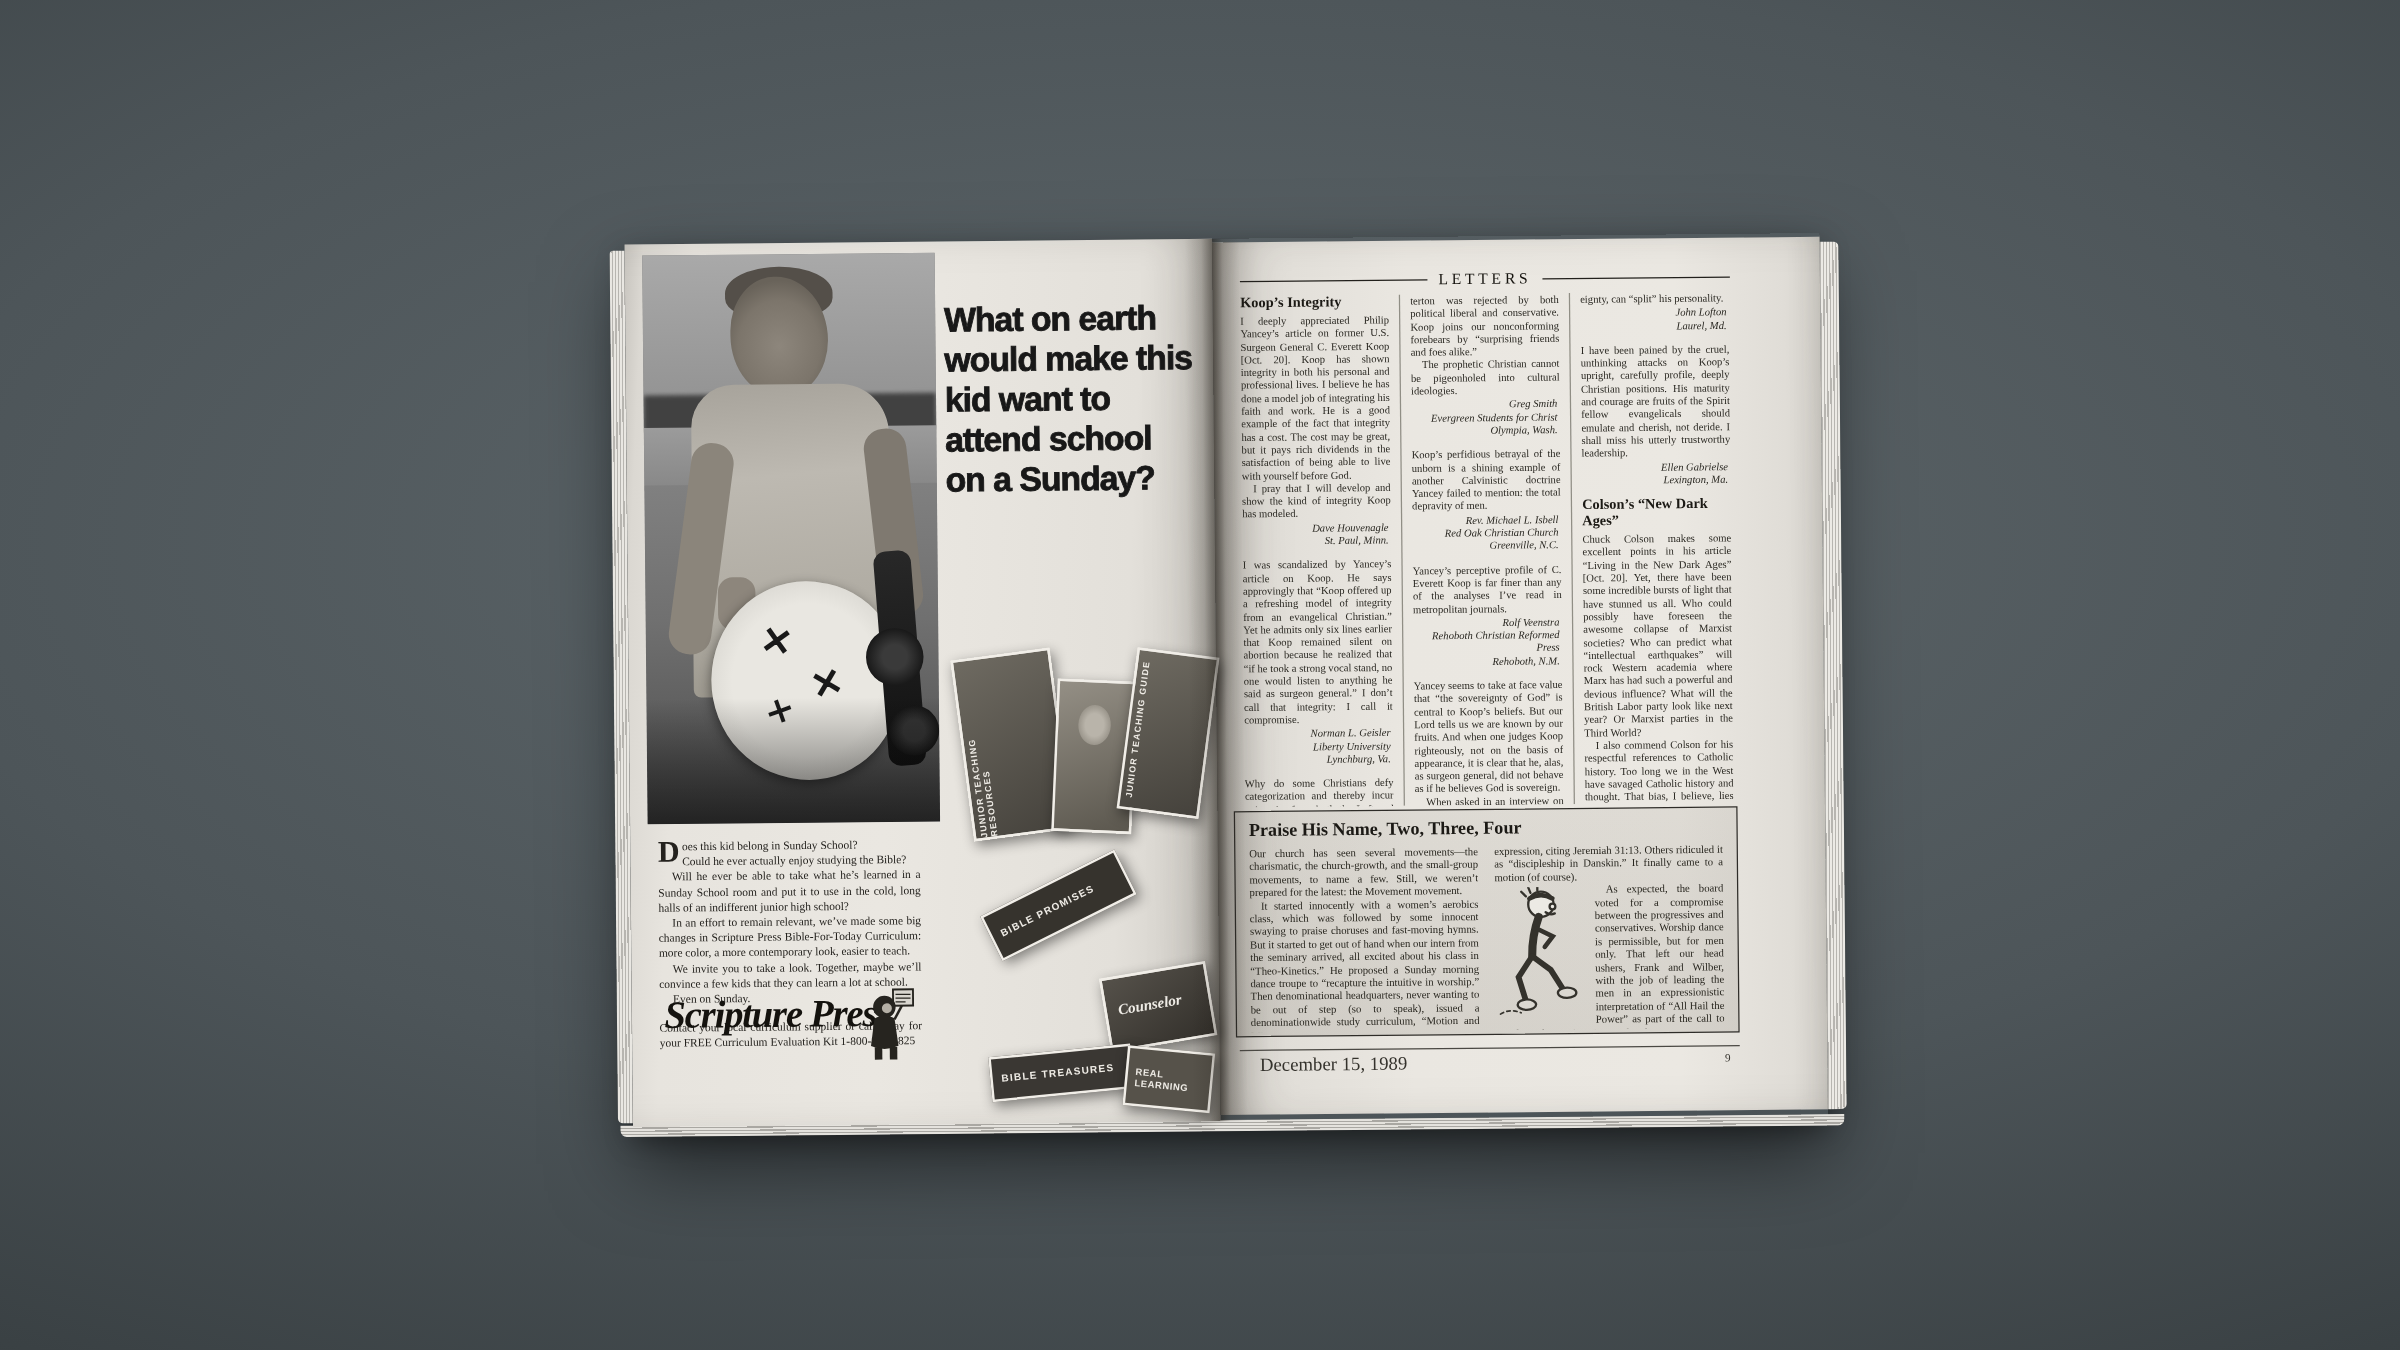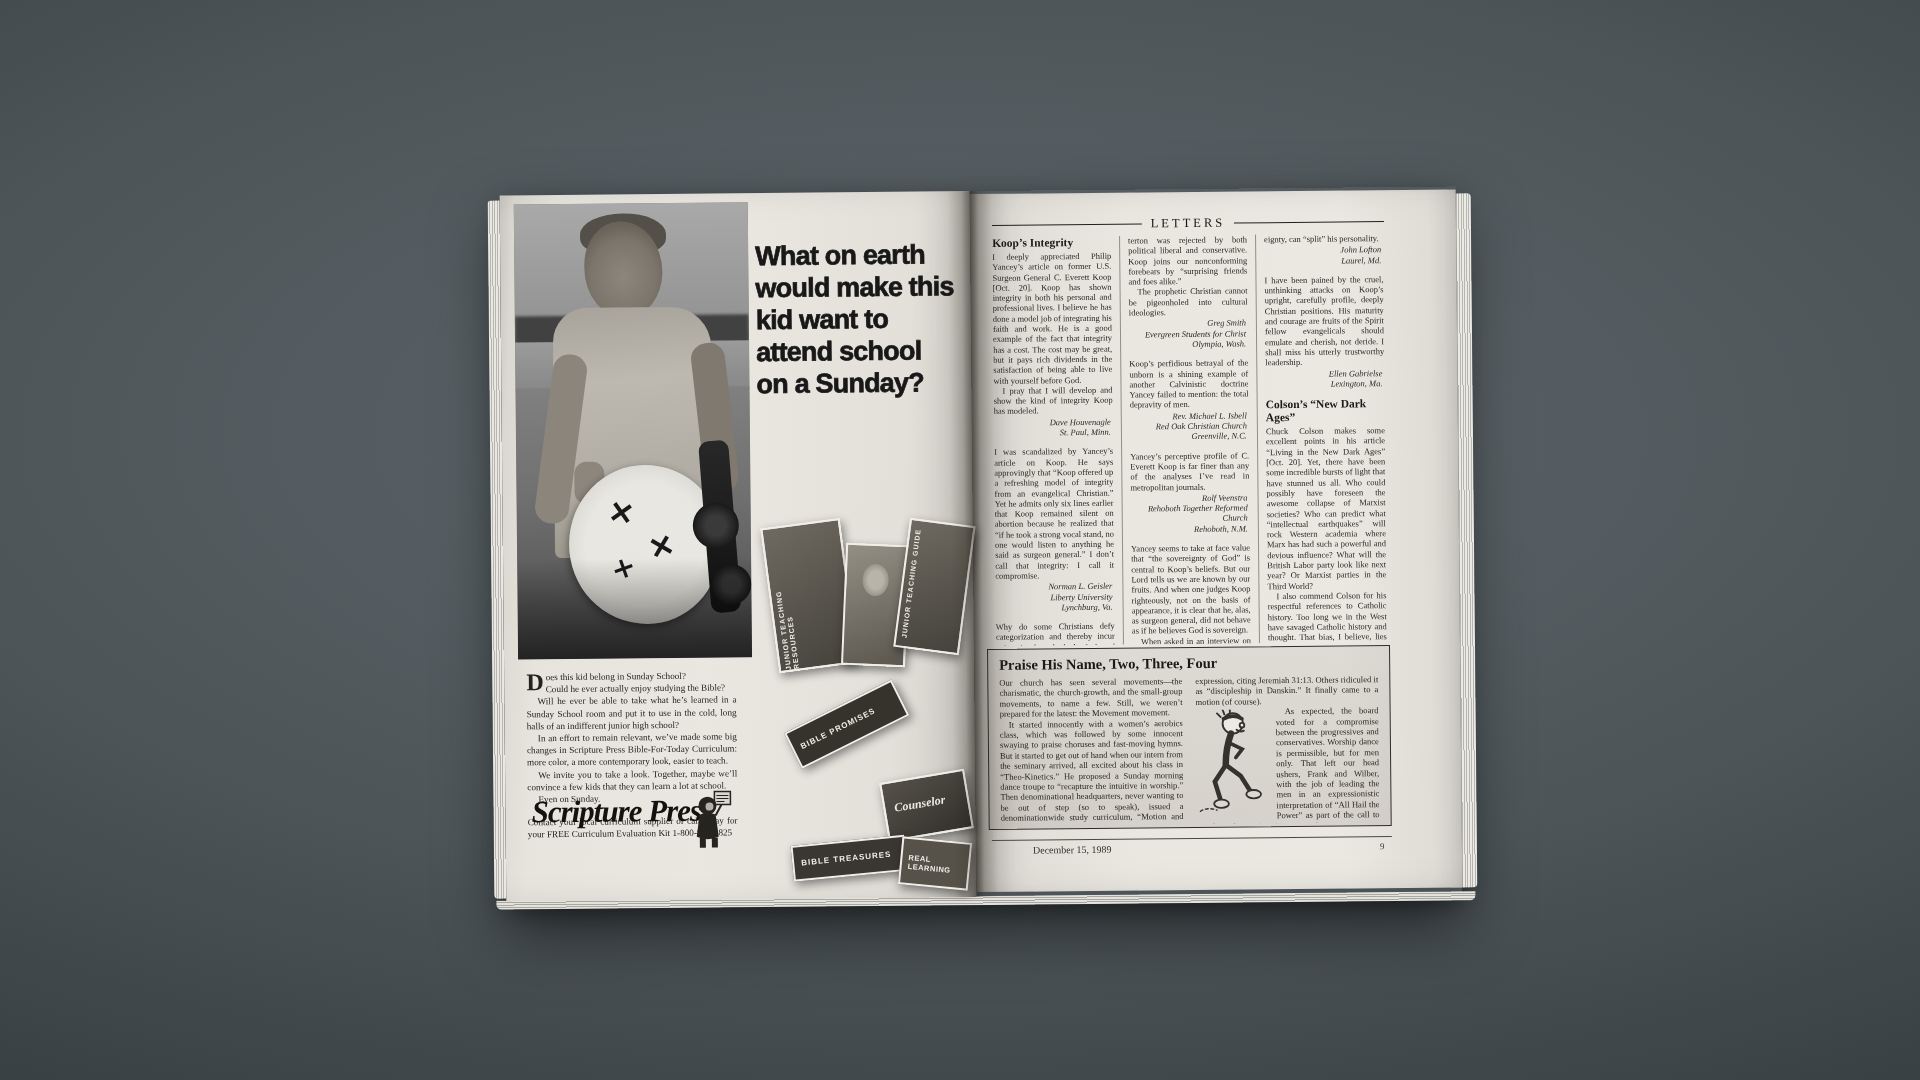--- a/index.html
+++ b/index.html
@@ -239,7 +239,7 @@
           <p class="lp">Yancey’s perceptive profile of C. Everett Koop is far finer than any of the analyses I’ve read in metropolitan journals.</p>
           <div class="sig">
             <div>Rolf Veenstra</div>
-            <div>Rehoboth Together Reformed Church</div>
+            <div>Rehoboth Christian Reformed Press</div>
             <div>Rehoboth, N.M.</div>
           </div>
           <p class="lp">Yancey seems to take at face value that “the sovereignty of God” is central to Koop’s beliefs. But our Lord tells us we are known by our fruits. And when one judges Koop righteously, not on the basis of appearance, it is clear that he, alas, as surgeon general, did not behave as if he believes God is sovereign.</p>

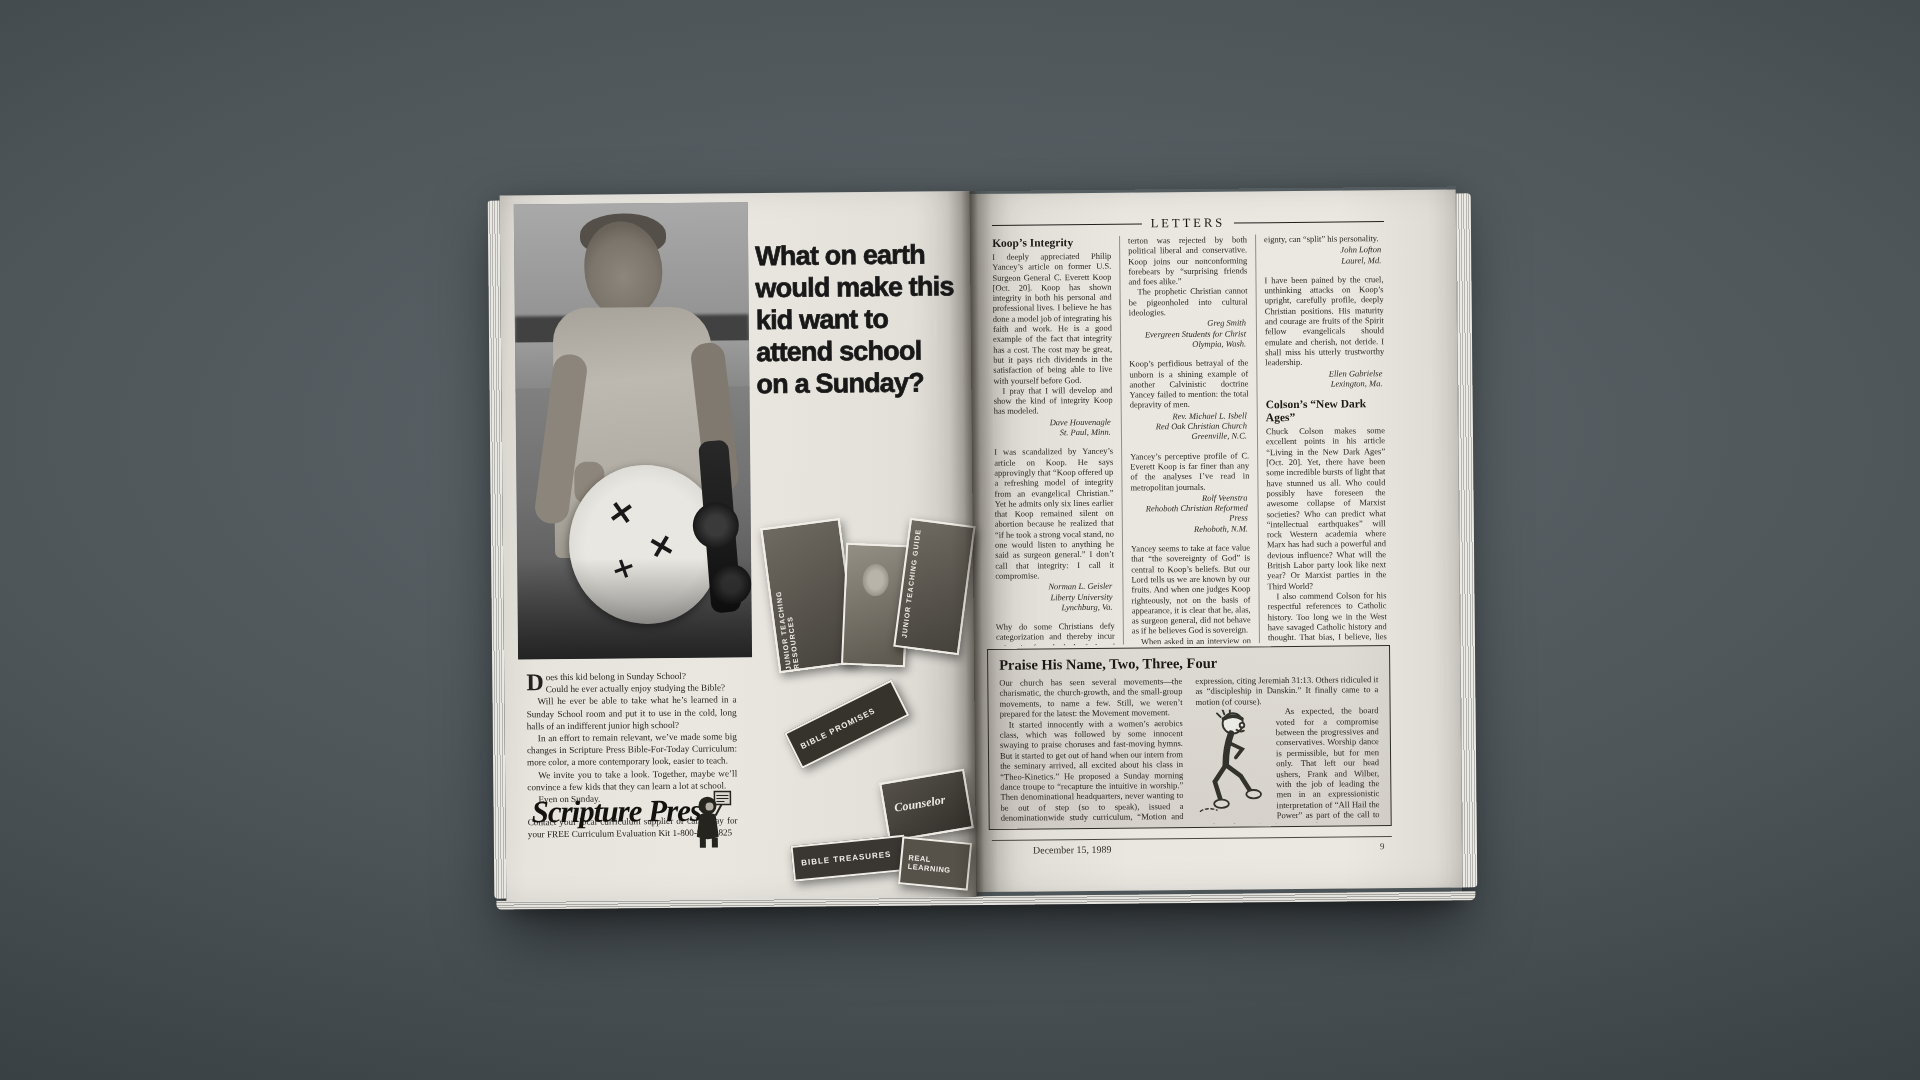--- a/index.html
+++ b/index.html
@@ -110,7 +110,7 @@
   .cartoon{float:left;width:74px;height:106px;margin:3px 6px 0 0;}
 
   #footer-rule{position:absolute;left:16px;top:646px;width:400px;height:1px;background:#4a4843;}
-  #footer-date{position:absolute;left:32px;top:651px;font-size:10px;color:#34322c;margin-left:25px;}
+  #footer-date{position:absolute;left:32px;top:651px;font-size:15px;color:#34322c;}
   #footer-page{position:absolute;left:404px;top:651px;font-size:9px;color:#34322c;}
 </style>
 </head>

